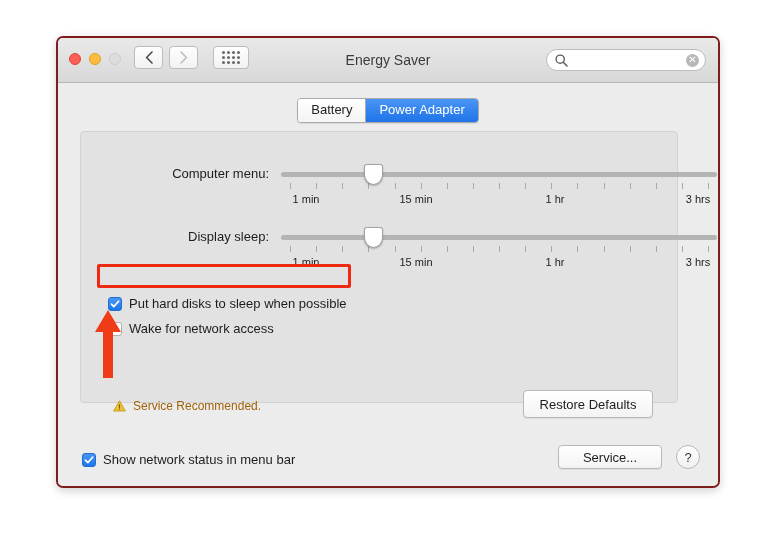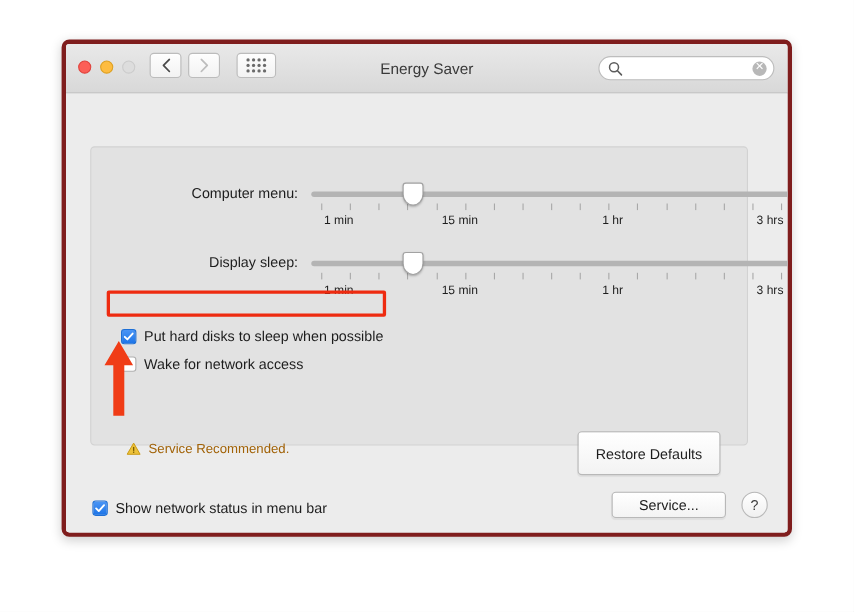--- a/index.html
+++ b/index.html
@@ -19,7 +19,7 @@
     width: 664px; height: 452px;
     background: #ececec;
     border-radius: 7px;
-    border: 4px solid #7f1d1d;
+    border: 2px solid #7f1d1d;
     box-shadow: 0 3px 10px rgba(0,0,0,0.18);
     overflow: hidden;
   }

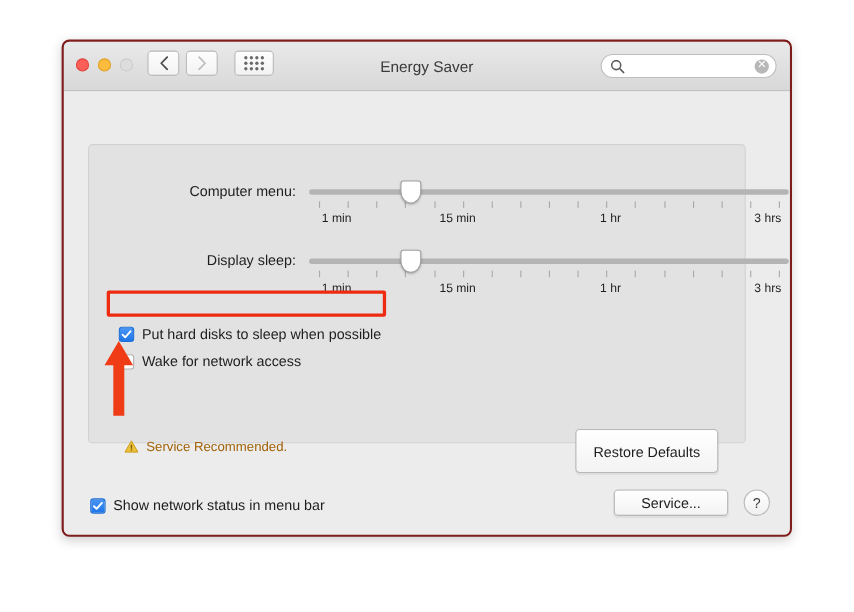--- a/index.html
+++ b/index.html
@@ -238,6 +238,12 @@
 
     <div class="body">
 
+      <div class="tabs">
+        <div class="tabwrap">
+          <div class="tab">Battery</div>
+          <div class="tab active">Power Adapter</div>
+        </div>
+      </div>
 
       <div class="panel">
 

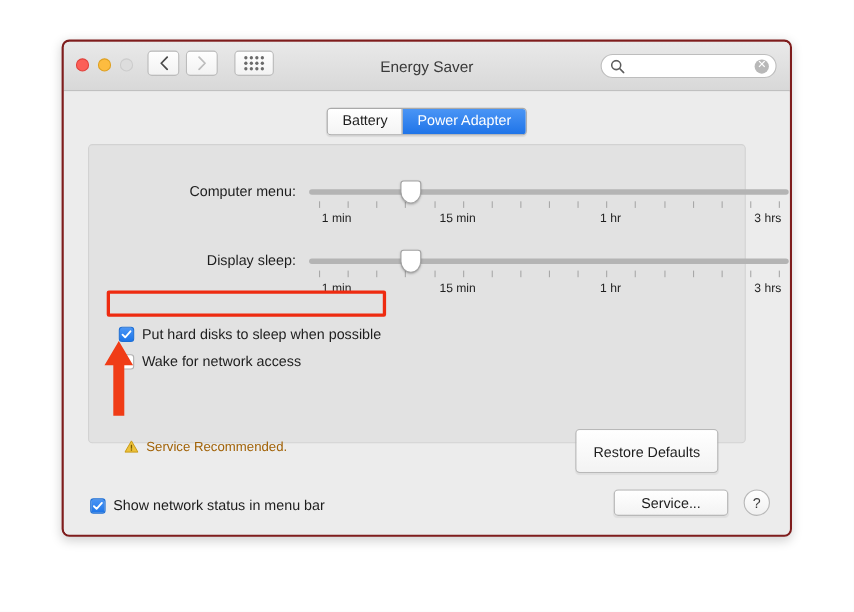--- a/index.html
+++ b/index.html
@@ -159,7 +159,7 @@
     display: flex; align-items: center; justify-content: center;
     box-shadow: 0 1px 1px rgba(0,0,0,.06);
   }
-  .btn-restore { position: absolute; right: 24px; top: 258px; width: 130px; height: 40px; }
+  .btn-restore { position: absolute; right: 24px; top: 258px; width: 130px; height: 28px; }
   .btn-schedule { position: absolute; right: 56px; bottom: 20px; width: 104px; height: 24px; }
   .btn-help {
     position: absolute; right: 18px; bottom: 20px;

